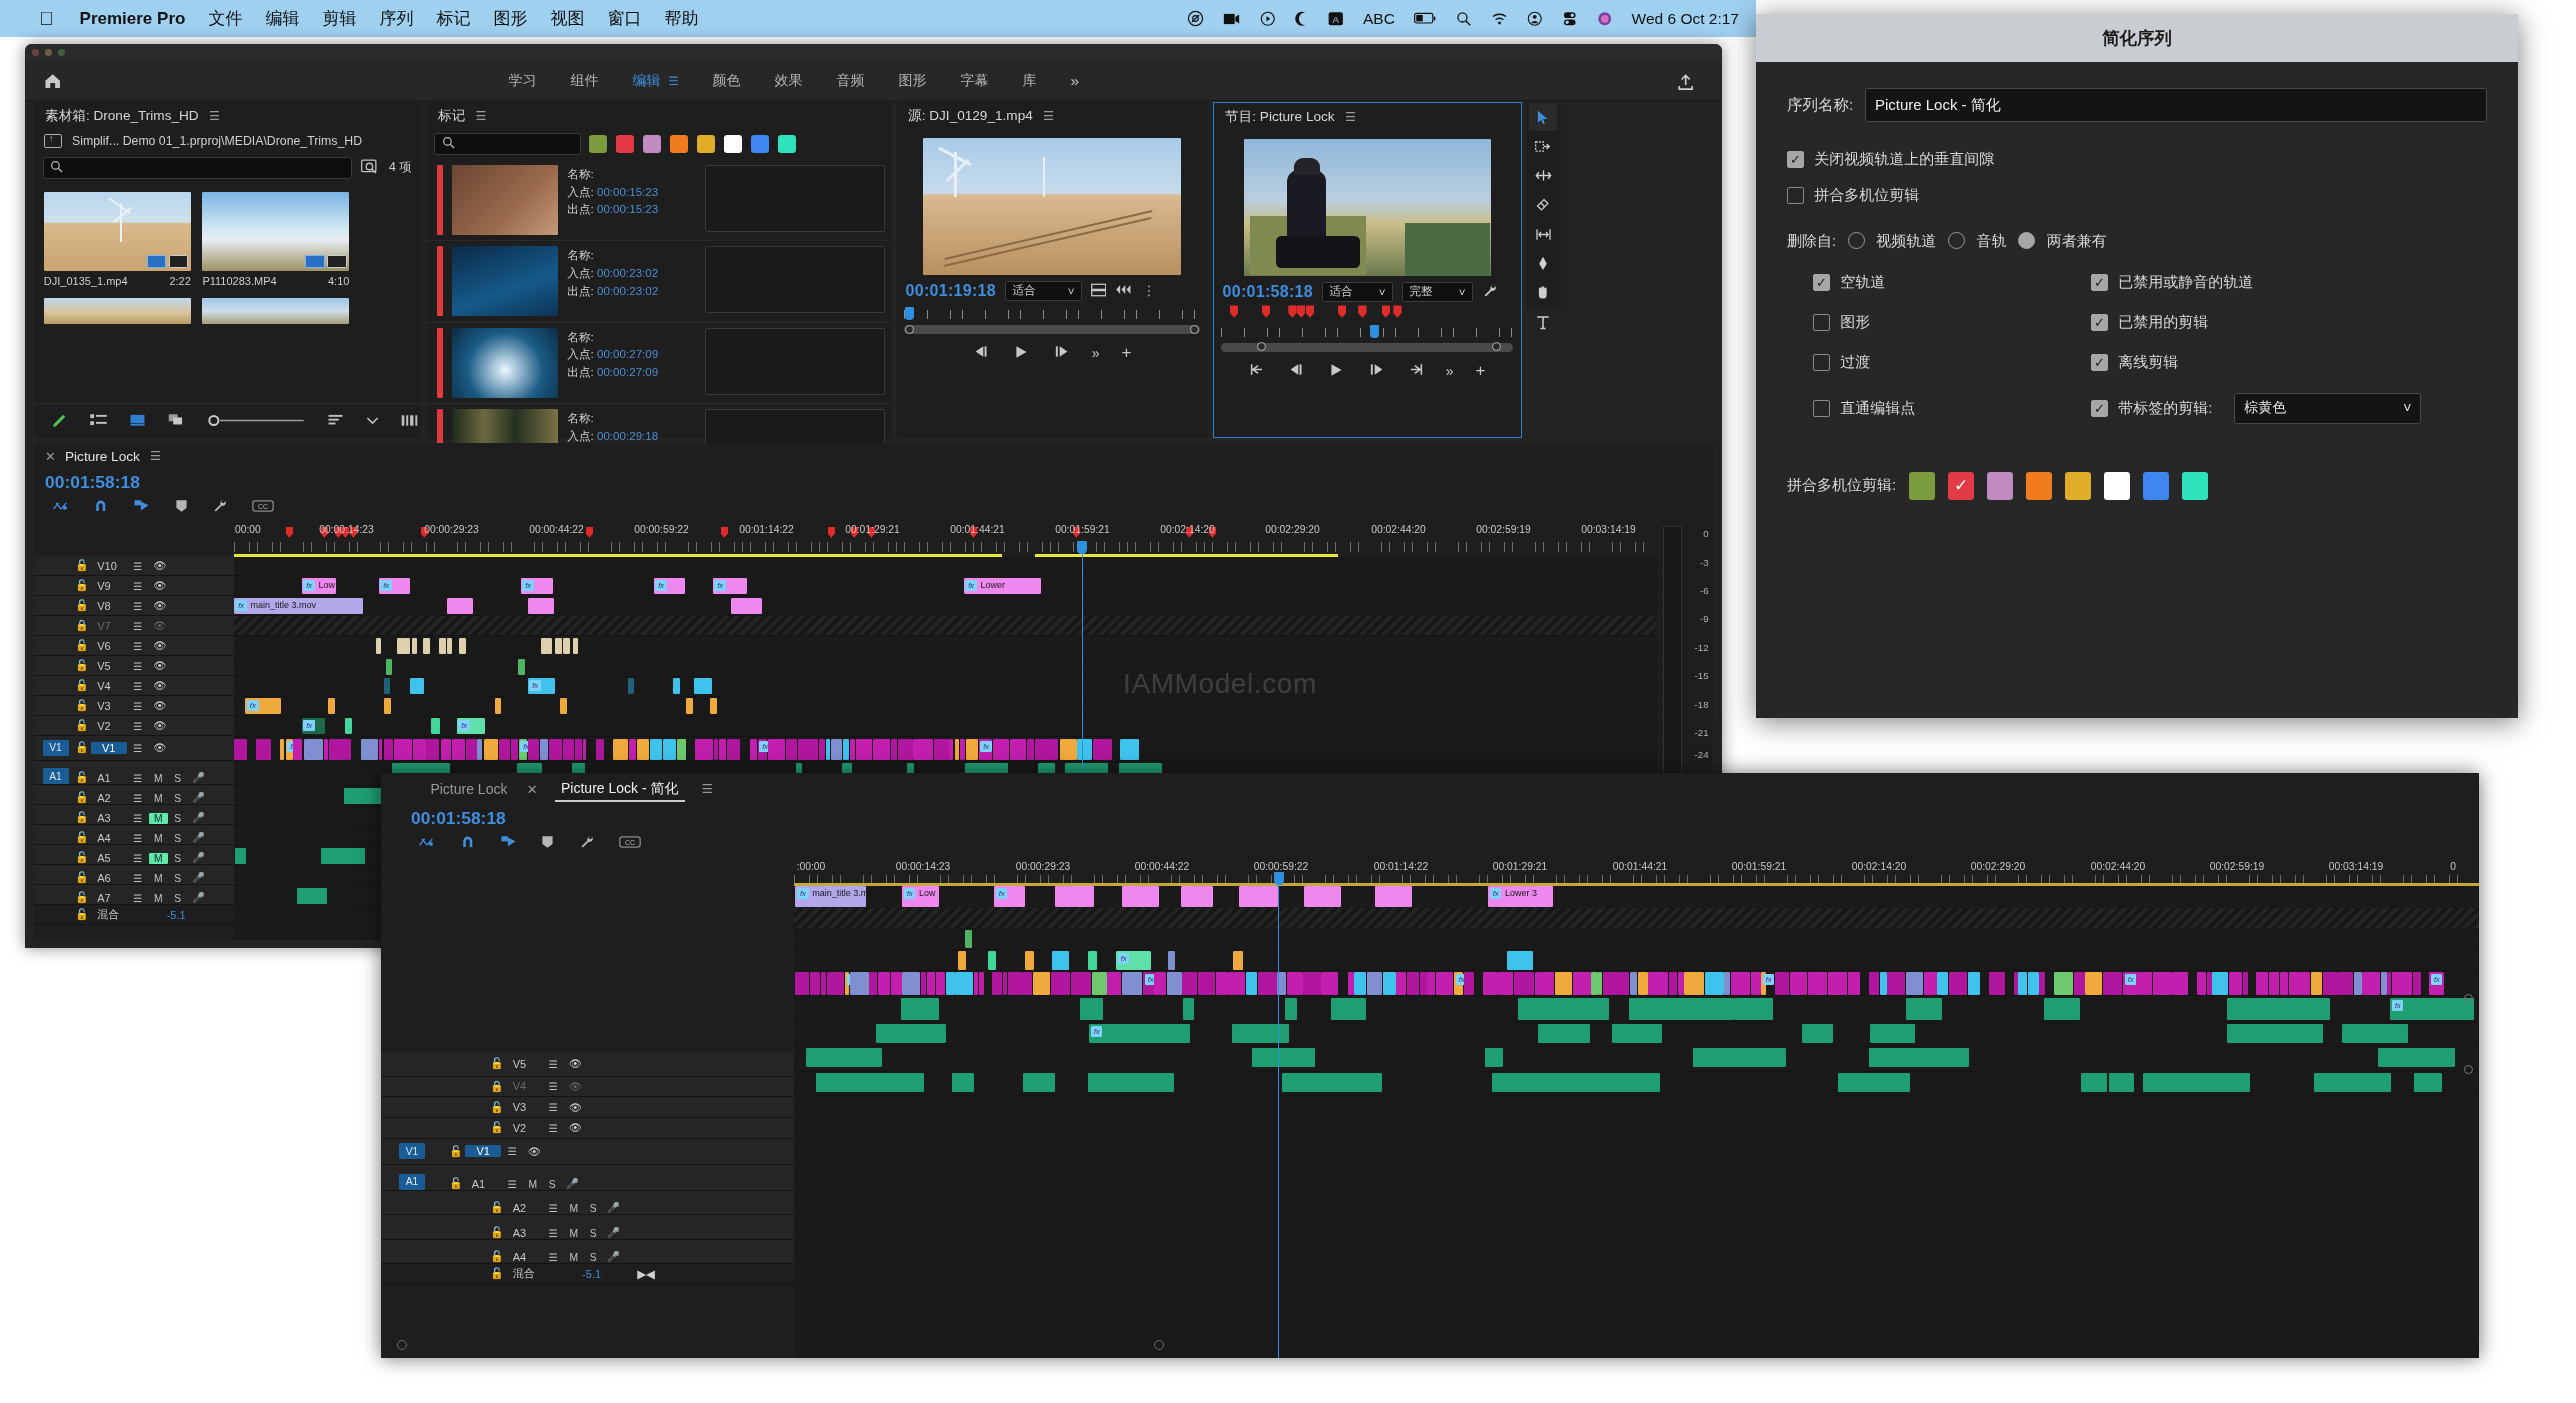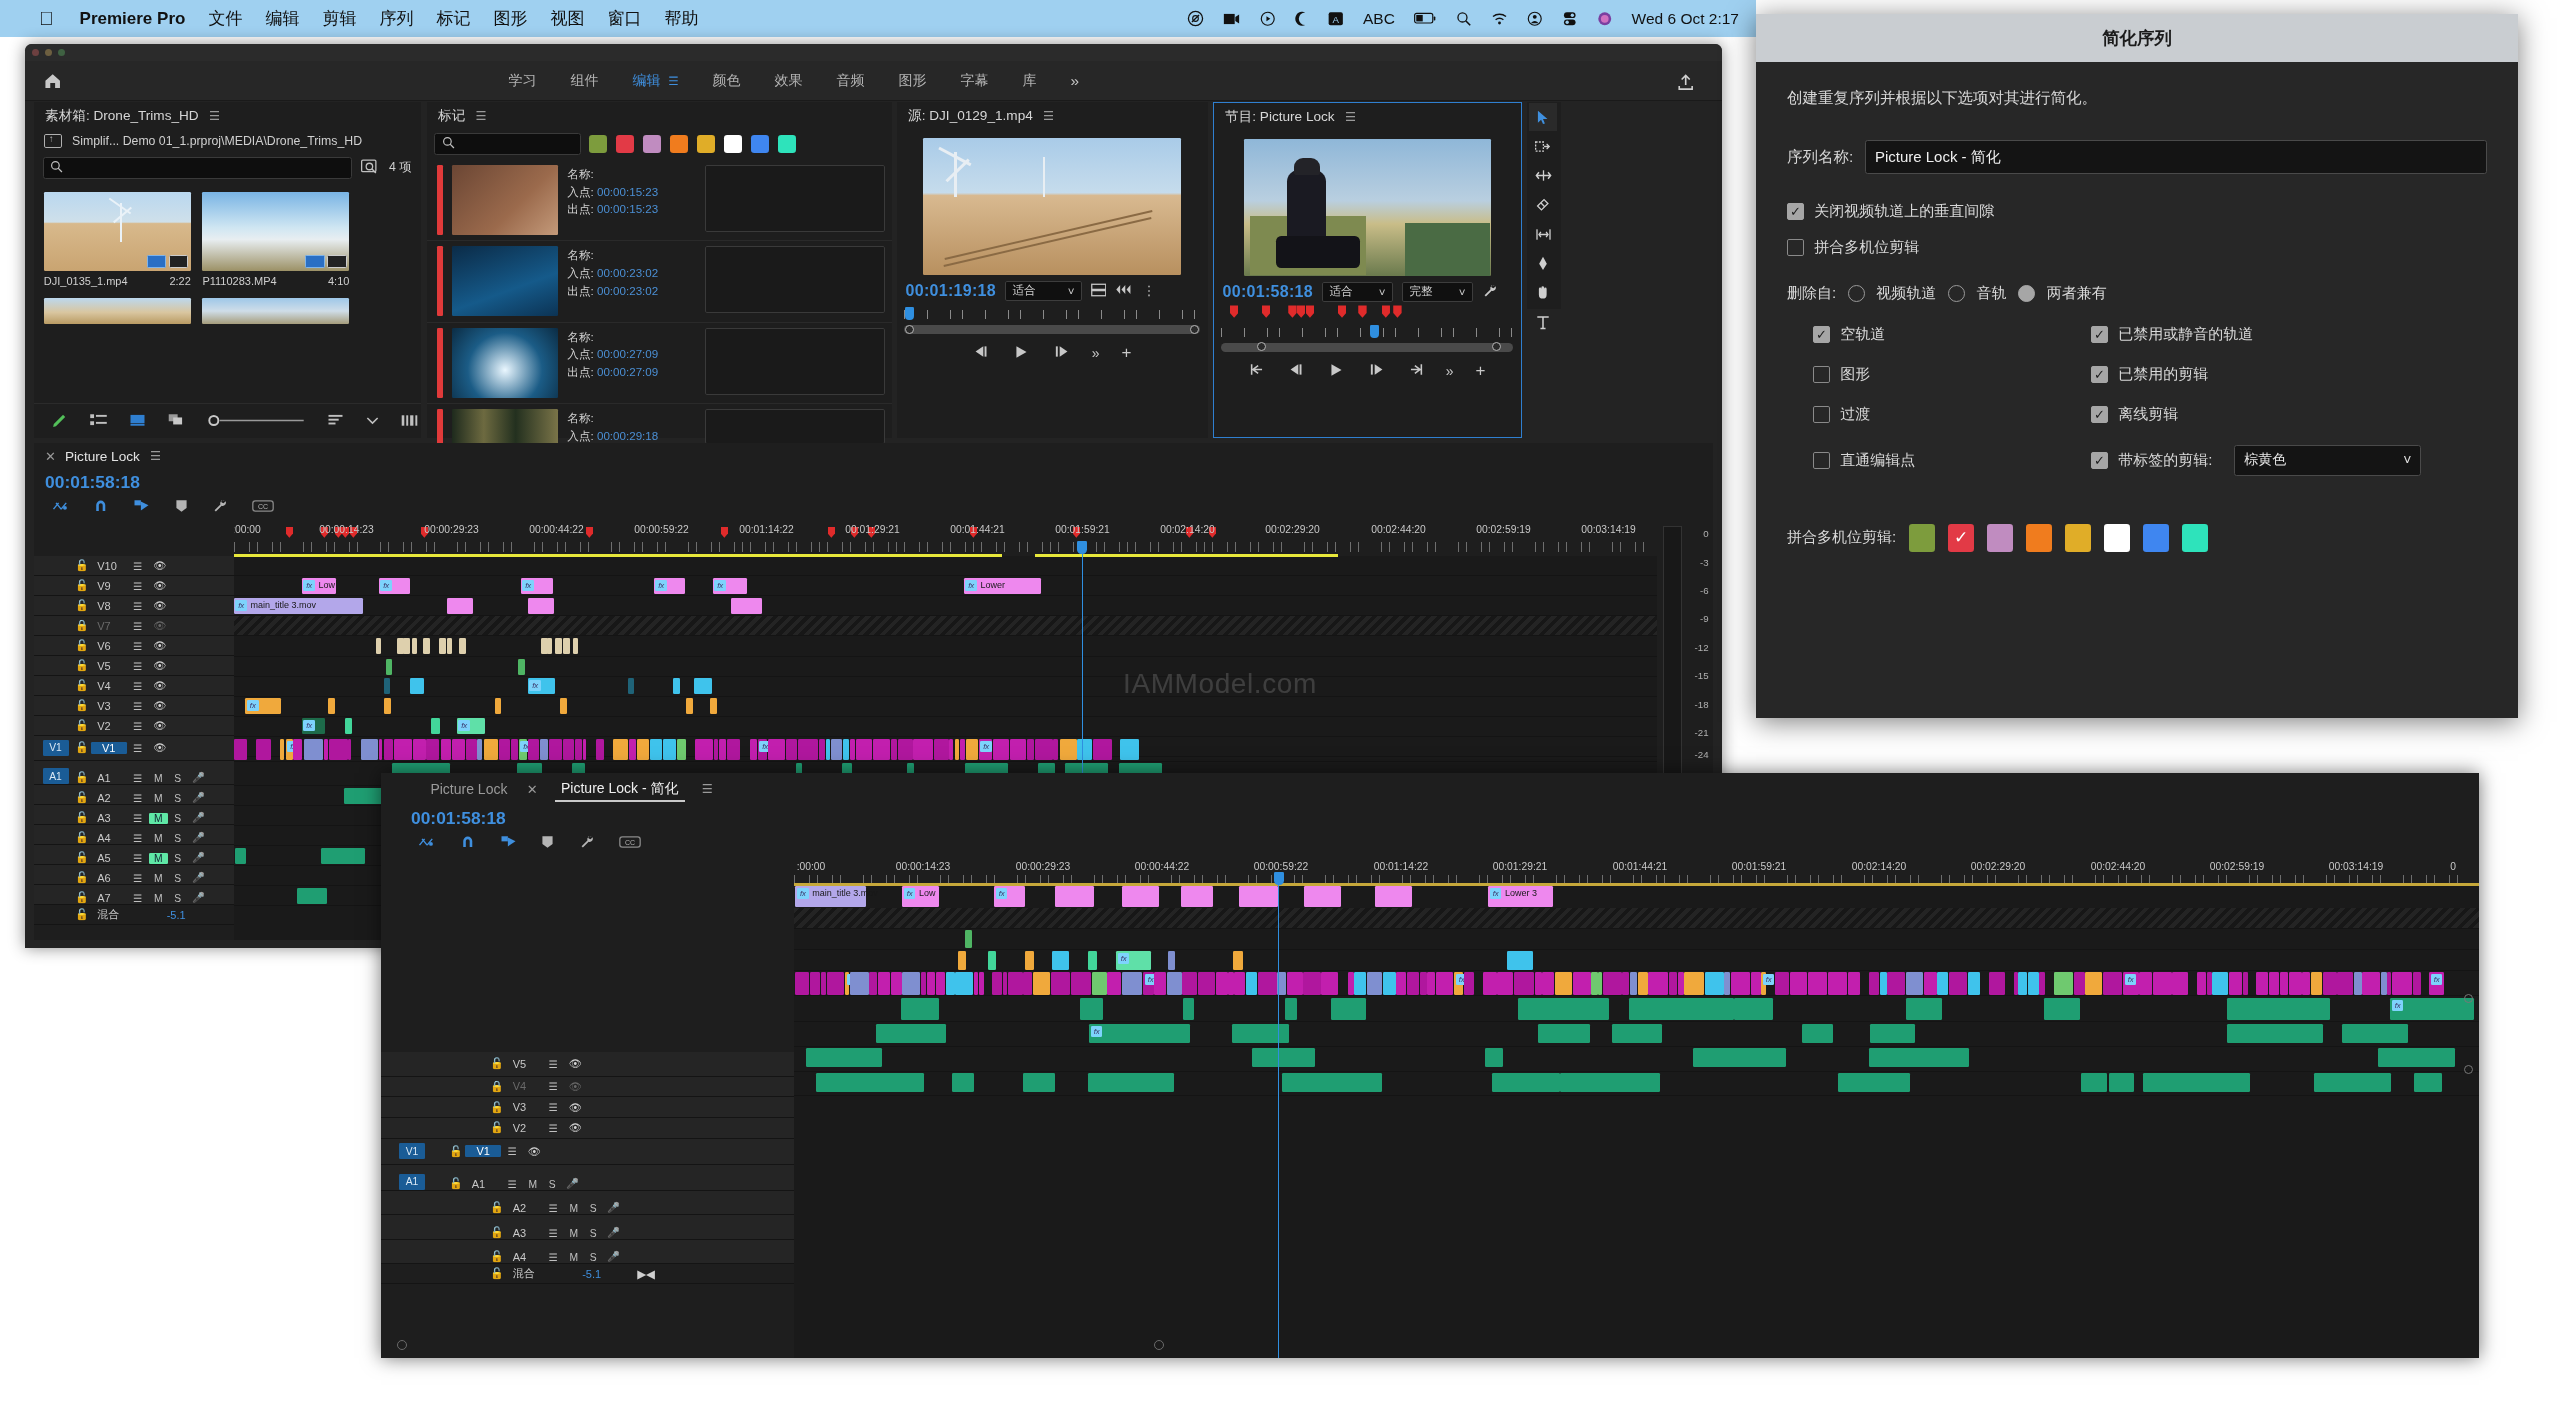--- a/index.html
+++ b/index.html
@@ -1647,7 +1647,6 @@
   <div id="dialog">
     <div class="dlg-title">简化序列</div>
     <div class="dlg-body">
-      <div class="dlg-desc">创建重复序列并根据以下选项对其进行简化。</div>
 
       <div class="dlg-namerow">
         <label>序列名称:</label>

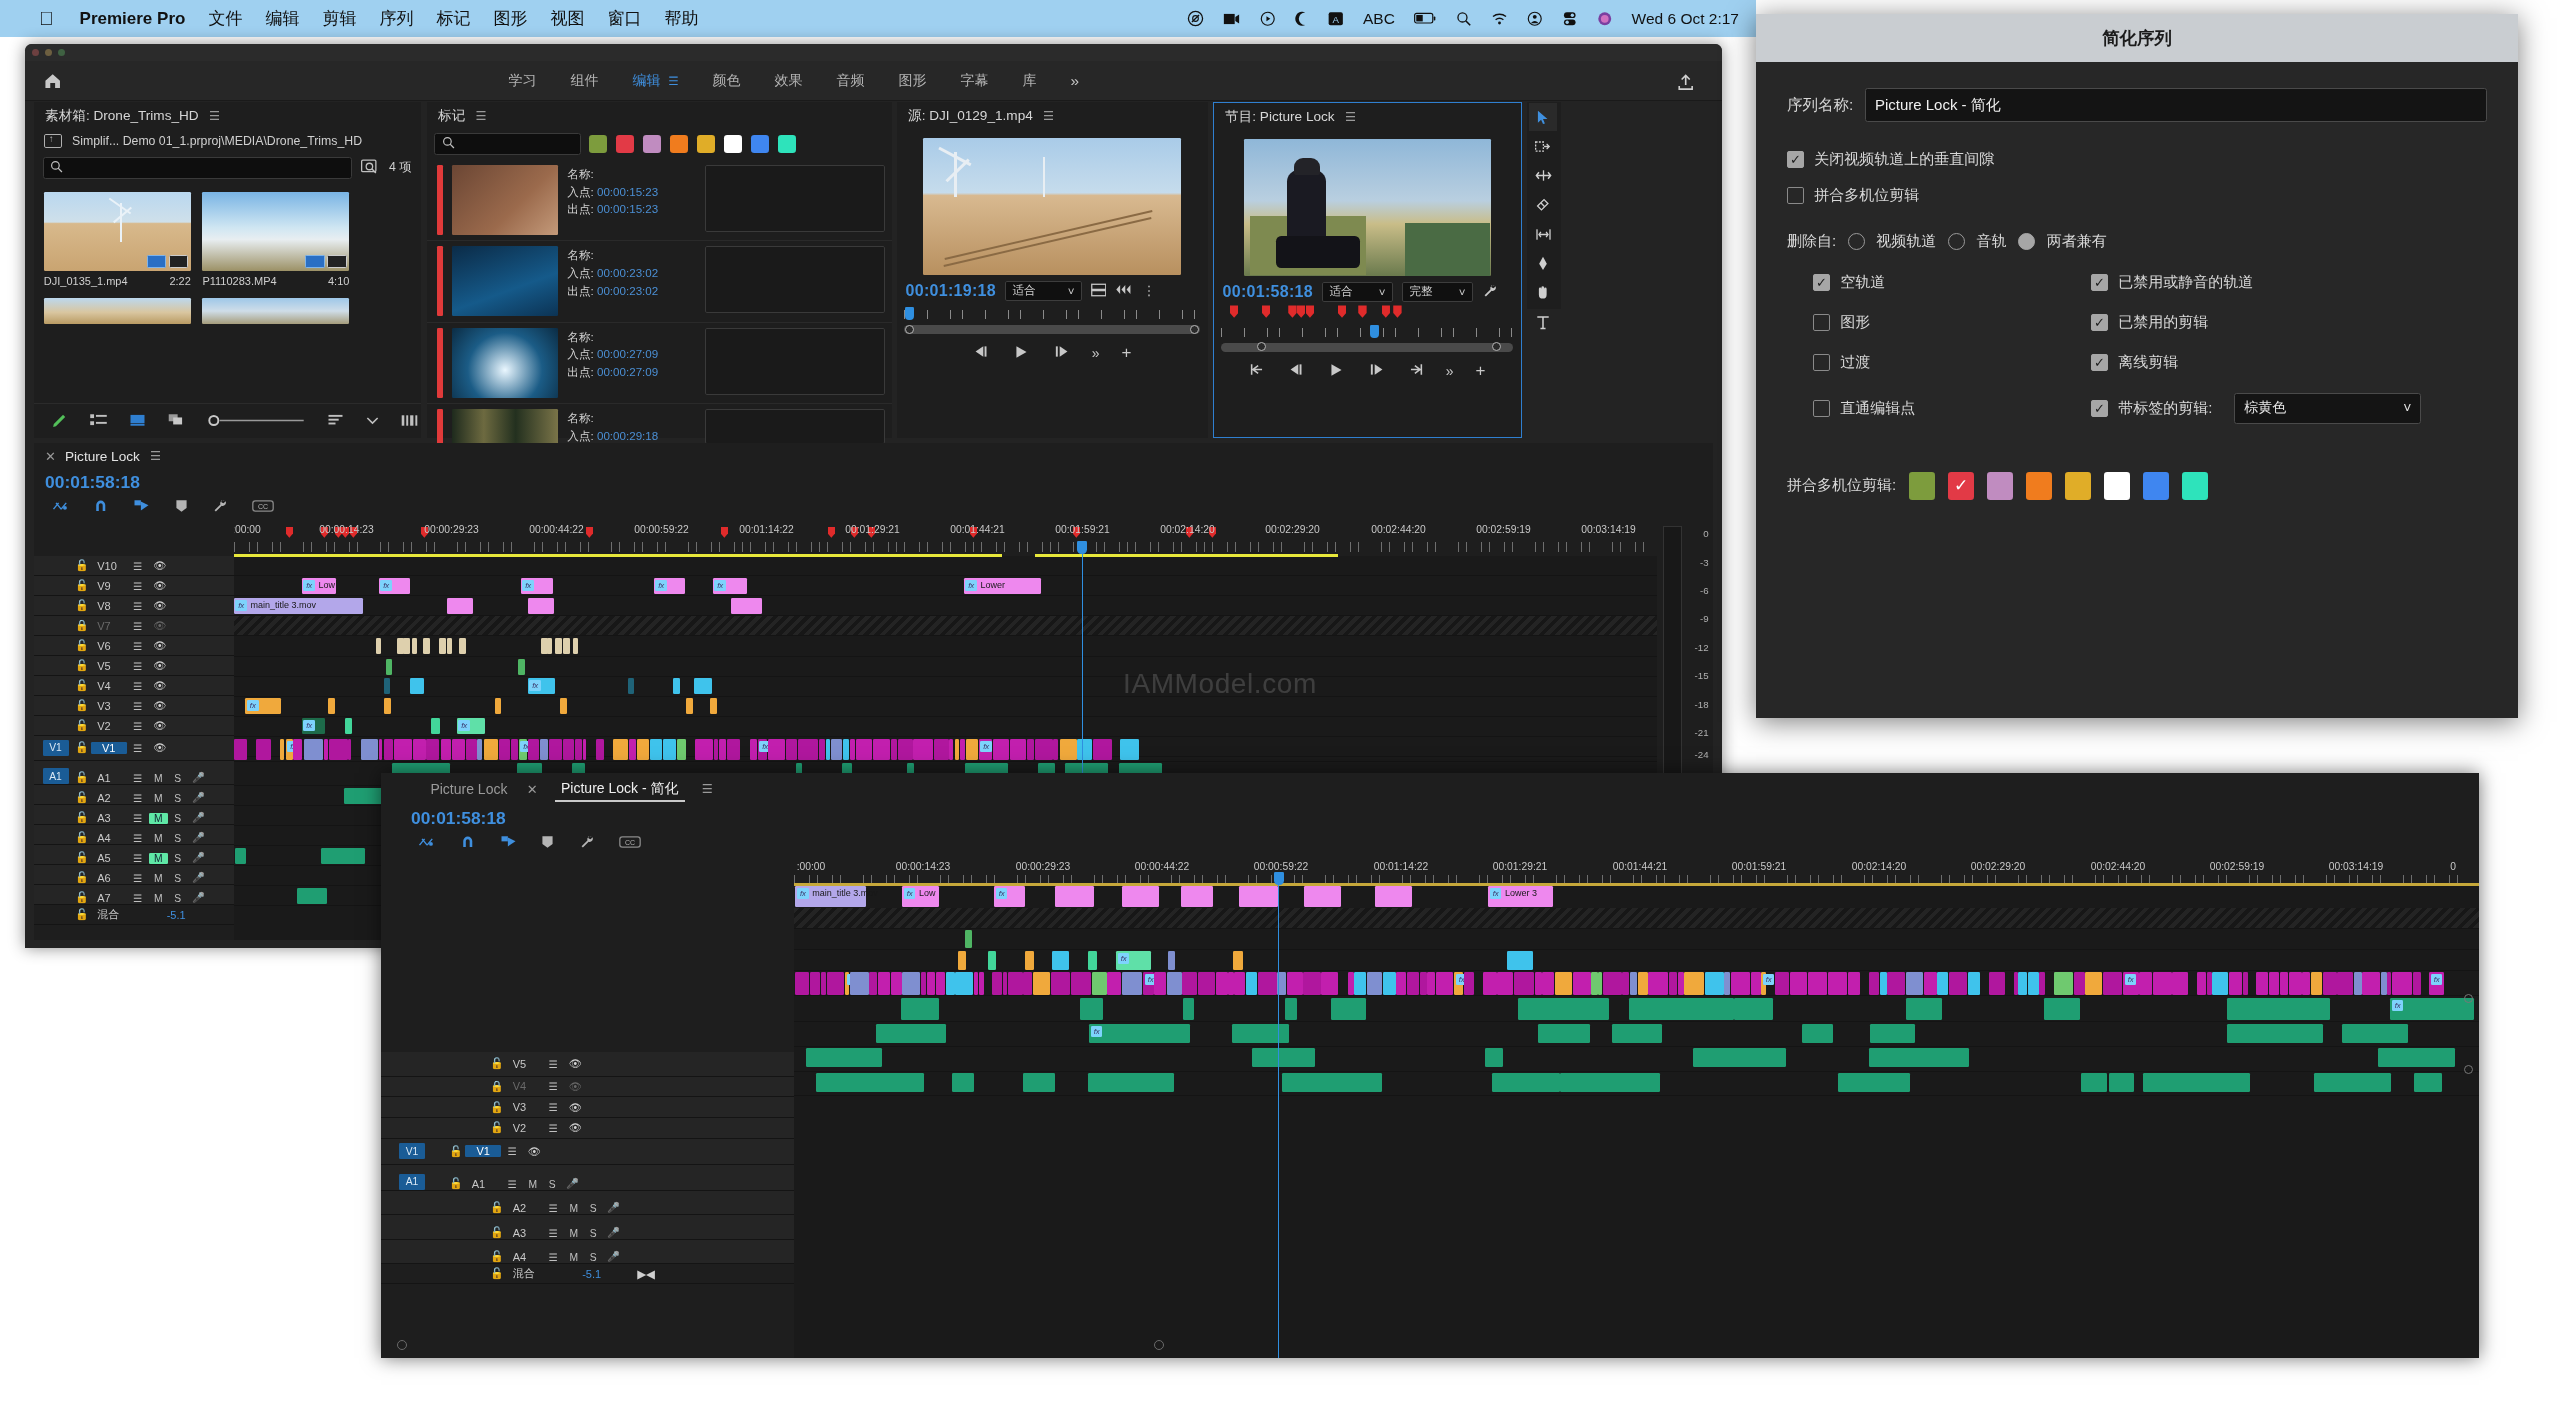--- a/index.html
+++ b/index.html
@@ -255,7 +255,7 @@
   .cbox { width: 17px; height: 17px; border:1.3px solid #8a8a8a; border-radius:1.9px; flex:none;
      display:flex;align-items:center;justify-content:center; color:#1b1b1b; font-size:13px; }
   .cbox.checked { background:#a6a6a6; border-color:#a6a6a6; }
-  .radiorow { display:flex; align-items:center; gap: 11.6px; margin: 27px 0 22px 0; font-size: 15px;}
+  .radiorow { display:flex; align-items:flex-start; gap: 11.6px; margin: 27px 0 22px 0; font-size: 15px;}
   .radio { width: 17px; height:17px; border-radius:50%; border:1.3px solid #9a9a9a; flex:none;}
   .radio.on { background:#a6a6a6; border-color:#a6a6a6; }
   .optgrid { display:grid; grid-template-columns: 278px 1fr; gap: 3.9px 0; margin-left: 26px;}

